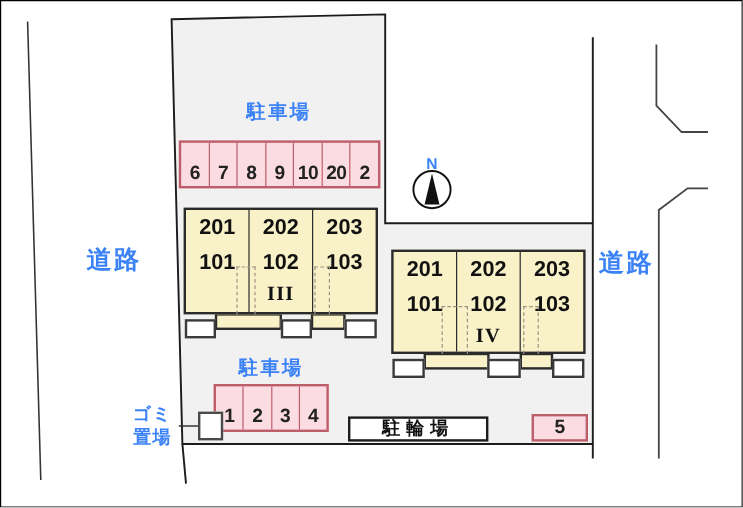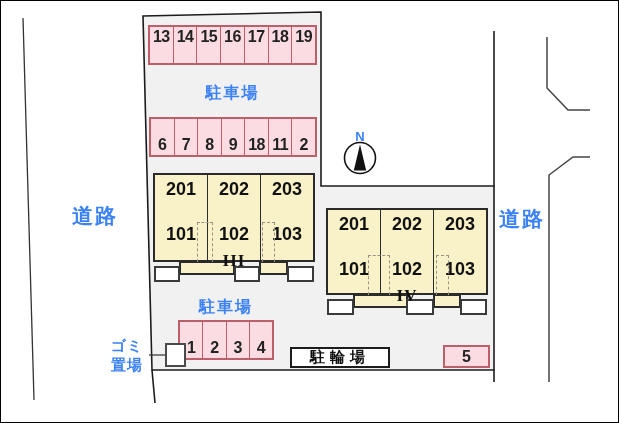--- a/index.html
+++ b/index.html
@@ -95,15 +95,6 @@
 
   <div class="jlabel north-label abs" style="left:348px;top:129px;width:24px;">N</div>
 
-  <div class="stall-row" style="left:148px;top:25px;width:169px;height:40px;">
-    <div class="stall top">13</div>
-    <div class="stall top">14</div>
-    <div class="stall top">15</div>
-    <div class="stall top">16</div>
-    <div class="stall top">17</div>
-    <div class="stall top">18</div>
-    <div class="stall top">19</div>
-  </div>
 
   <div class="jlabel parking-title abs" style="left:148px;top:83px;width:169px;">駐車場</div>
 

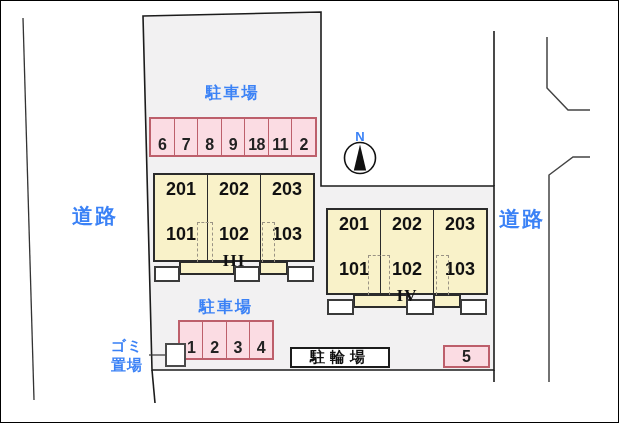--- a/index.html
+++ b/index.html
@@ -103,7 +103,7 @@
     <div class="stall bottom">7</div>
     <div class="stall bottom">8</div>
     <div class="stall bottom">9</div>
-    <div class="stall bottom">18</div>
+    <div class="stall bottom">10</div>
     <div class="stall bottom">11</div>
     <div class="stall bottom">2</div>
   </div>

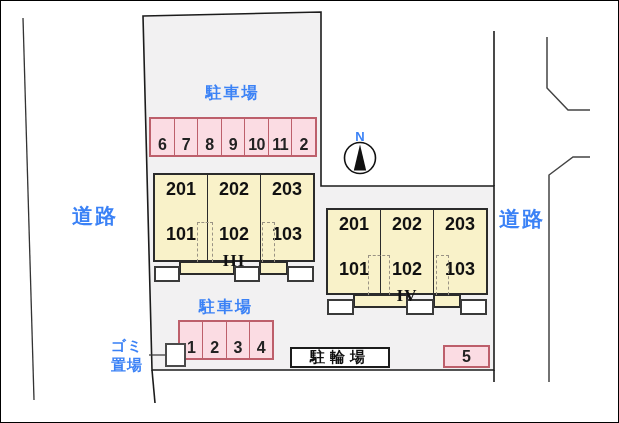--- a/index.html
+++ b/index.html
@@ -104,7 +104,7 @@
     <div class="stall bottom">8</div>
     <div class="stall bottom">9</div>
     <div class="stall bottom">10</div>
-    <div class="stall bottom">11</div>
+    <div class="stall bottom">20</div>
     <div class="stall bottom">2</div>
   </div>
 

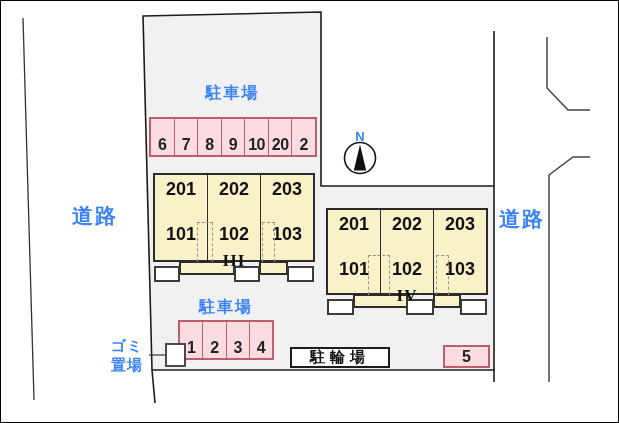--- a/index.html
+++ b/index.html
@@ -37,7 +37,7 @@
   .unit:first-child{border-left:none;}
   .unit .num{display:block;font-size:18px;font-weight:600;color:#111;}
   .unit .num.upper{margin-top:4px;}
-  .unit .num.lower{margin-top:24px;}
+  .unit .num.lower{margin-top:8px;}
   .unit .roman{
     display:block;margin-top:6px;font-size:17px;font-weight:bold;
     font-family:"Liberation Serif","DejaVu Serif",serif;letter-spacing:1px;color:#111;

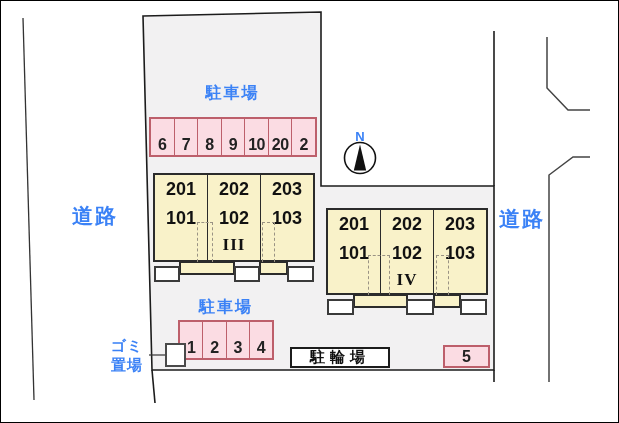--- a/index.html
+++ b/index.html
@@ -165,7 +165,7 @@
     <div class="stall bottom">4</div>
   </div>
 
-  <div class="bicycle-box" style="left:290px;top:347px;width:100px;height:21px;">駐輪場</div>
+  <div class="bicycle-box" style="left:290px;top:347px;width:117px;height:21px;">駐輪場</div>
 
   <div class="space5" style="left:443px;top:345px;width:47px;height:23px;">5</div>
 

